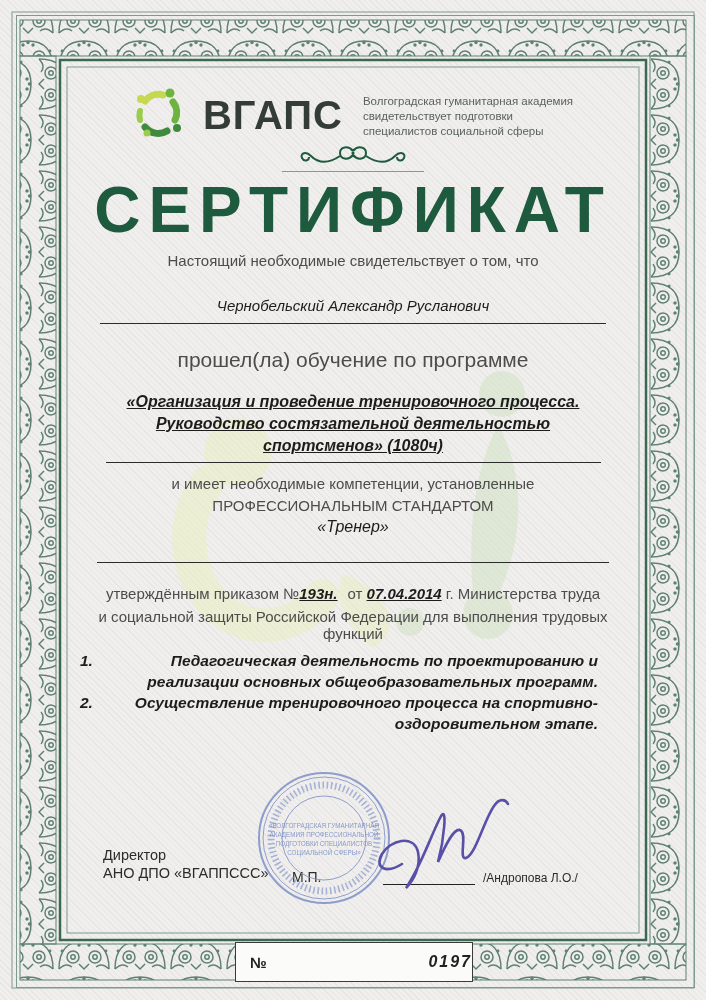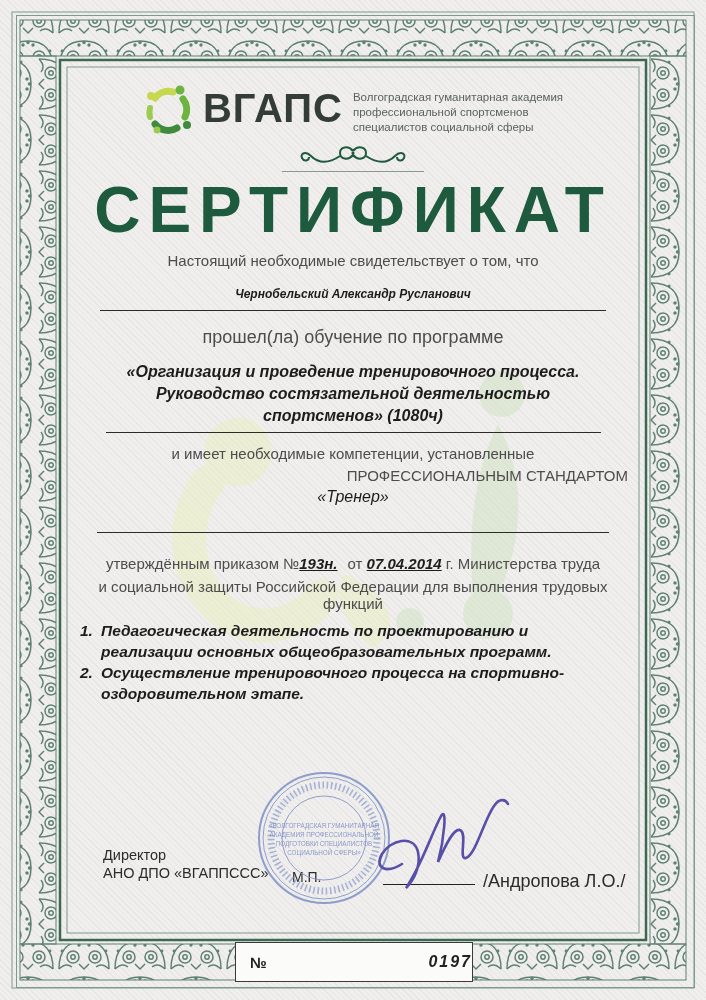--- a/index.html
+++ b/index.html
@@ -19,7 +19,7 @@
     position:absolute; left:78px; right:78px; top:84px; z-index:3;
     text-align:center; color:#4c4c4c;
   }
-  .logo-row { display:flex; justify-content:center; align-items:flex-start; gap:10px; height:58px; }
+  .logo-row { display:flex; justify-content:center; align-items:center; gap:20px; height:58px; }
   .logo-word { font-size:40px; font-weight:700; color:#333c39; letter-spacing:1px; line-height:1; padding-top:4px; }
   .academy { text-align:left; font-size:11.5px; line-height:15px; color:#5a625f; padding-top:6px; }
   .flourish-wrap { margin-top:2px; }

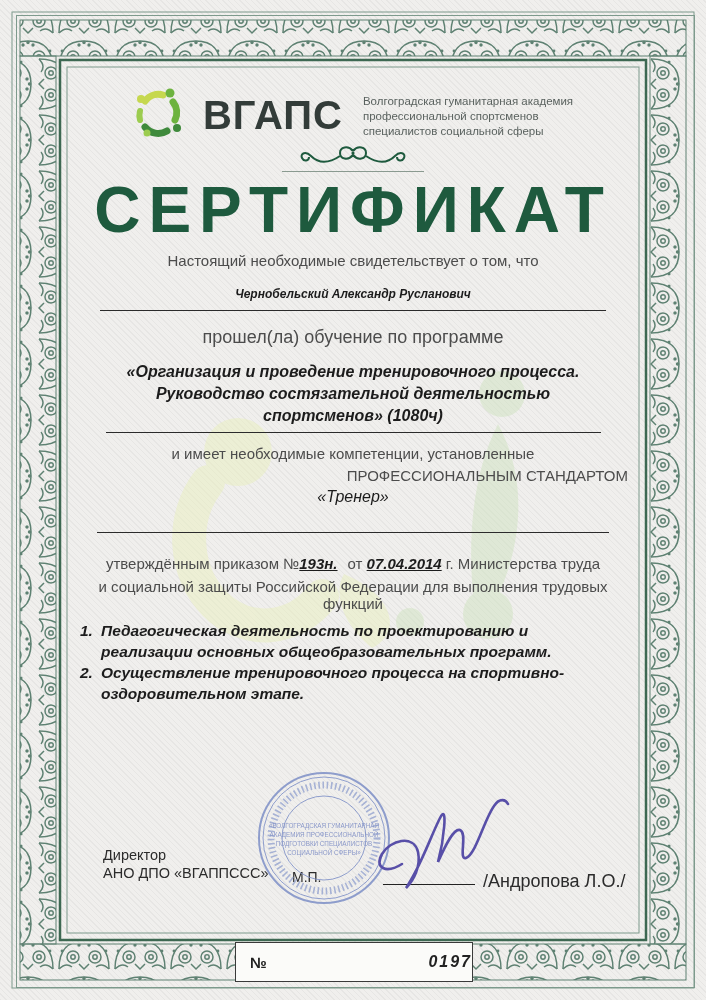--- a/index.html
+++ b/index.html
@@ -144,7 +144,7 @@
       <div class="logo-word">ВГАПС</div>
       <div class="academy">
         <div>Волгоградская гуманитарная академия</div>
-        <div>профессиональной спортсменов</div>
+        <div>свидетельствует подготовки</div>
         <div>специалистов социальной сферы</div>
       </div>
     </div>

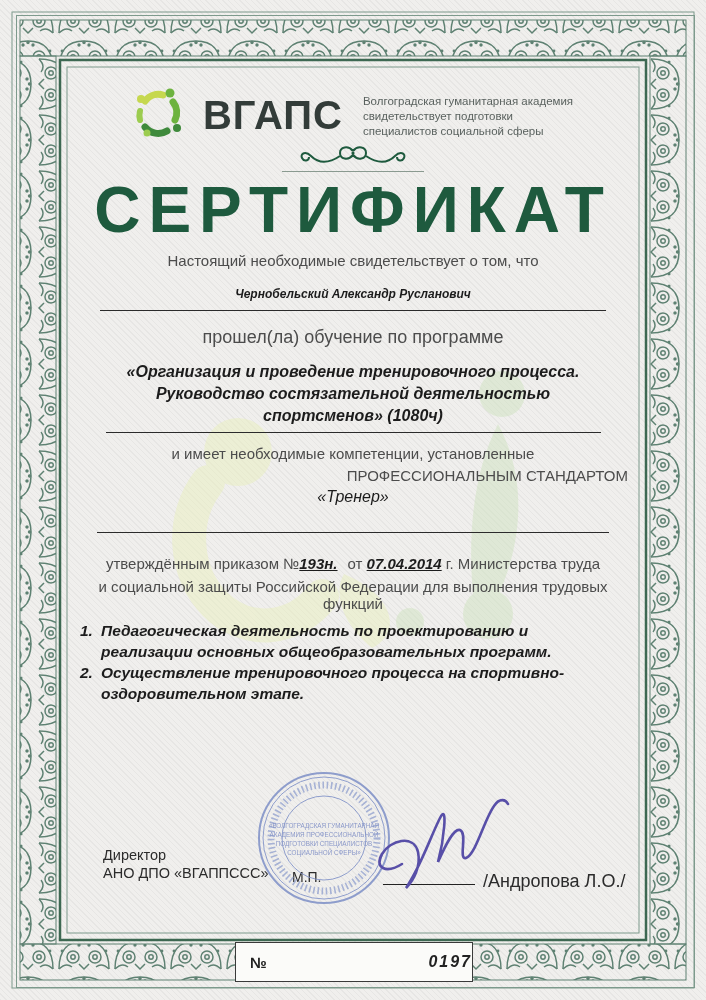--- a/index.html
+++ b/index.html
@@ -26,7 +26,7 @@
   .flourish-line { width:142px; margin:1px auto 0; border-bottom:1px solid #8a9a90; }
   .title { margin-top:5px; font-size:64px; line-height:66px; font-weight:700; letter-spacing:8px; color:#1e5a3e; }
   .intro { margin-top:9px; font-size:15px; }
-  .recipient { margin-top:18px; font-size:12px; font-weight:700; font-style:italic; color:#1c1c1c; }
+  .recipient { margin-top:28px; font-size:15px; font-weight:400; font-style:italic; color:#1c1c1c; }
   .rule { border:none; border-top:1.5px solid #2b2b2b; }
   .rule1 { margin-top:9px; width:92%; margin-left:auto; margin-right:auto; }
   .rule2 { margin-top:5px; width:90%; margin-left:auto; margin-right:auto; }

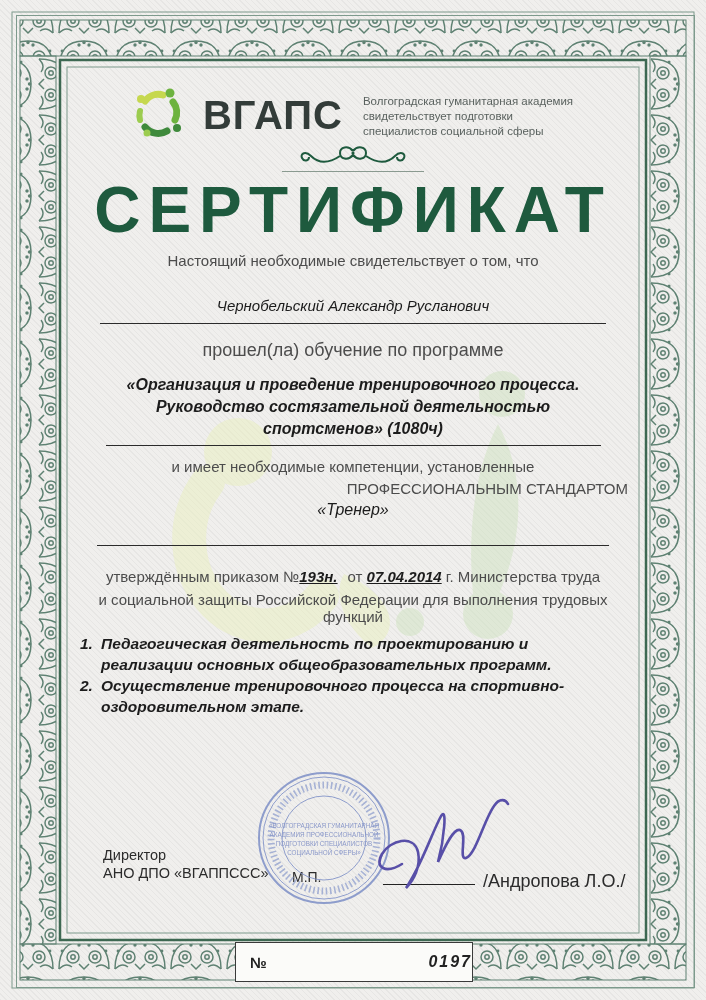--- a/index.html
+++ b/index.html
@@ -31,7 +31,7 @@
   .rule1 { margin-top:9px; width:92%; margin-left:auto; margin-right:auto; }
   .rule2 { margin-top:5px; width:90%; margin-left:auto; margin-right:auto; }
   .rule3 { margin-top:26px; width:93%; margin-left:auto; margin-right:auto; }
-  .completed { margin-top:16px; font-size:18px; }
+  .completed { margin-top:24px; font-size:21px; }
   .program { margin-top:13px; font-size:16px; line-height:22px; font-weight:700; font-style:italic; color:#1c1c1c; padding:0 18px; }
   .competencies { margin-top:12px; font-size:15px; }
   .standard-label { margin-top:5px; font-size:15px;text-align:right; }

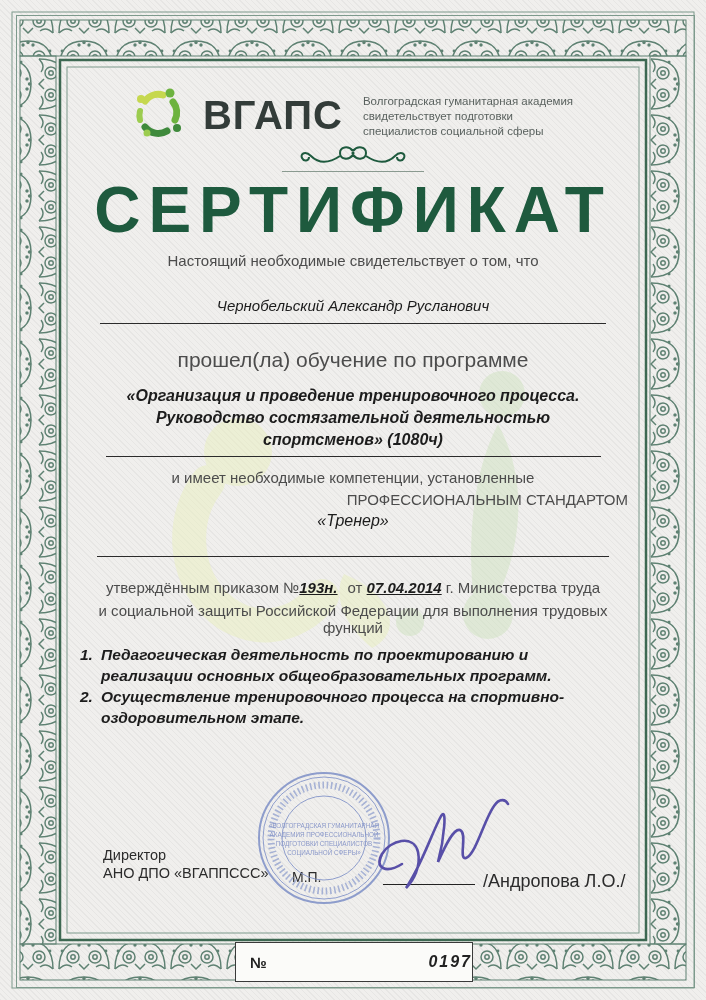--- a/index.html
+++ b/index.html
@@ -32,7 +32,7 @@
   .rule2 { margin-top:5px; width:90%; margin-left:auto; margin-right:auto; }
   .rule3 { margin-top:26px; width:93%; margin-left:auto; margin-right:auto; }
   .completed { margin-top:24px; font-size:21px; }
-  .program { margin-top:13px; font-size:16px; line-height:22px; font-weight:700; font-style:italic; color:#1c1c1c; padding:0 18px; }
+  .program { margin-top:19px; font-size:16px; line-height:22px; font-weight:700; font-style:italic; color:#1c1c1c; padding:0 18px;text-decoration:underline; }
   .competencies { margin-top:12px; font-size:15px; }
   .standard-label { margin-top:5px; font-size:15px;text-align:right; }
   .standard-name { margin-top:4px; font-size:16px; font-weight:400; font-style:italic; color:#1c1c1c; }

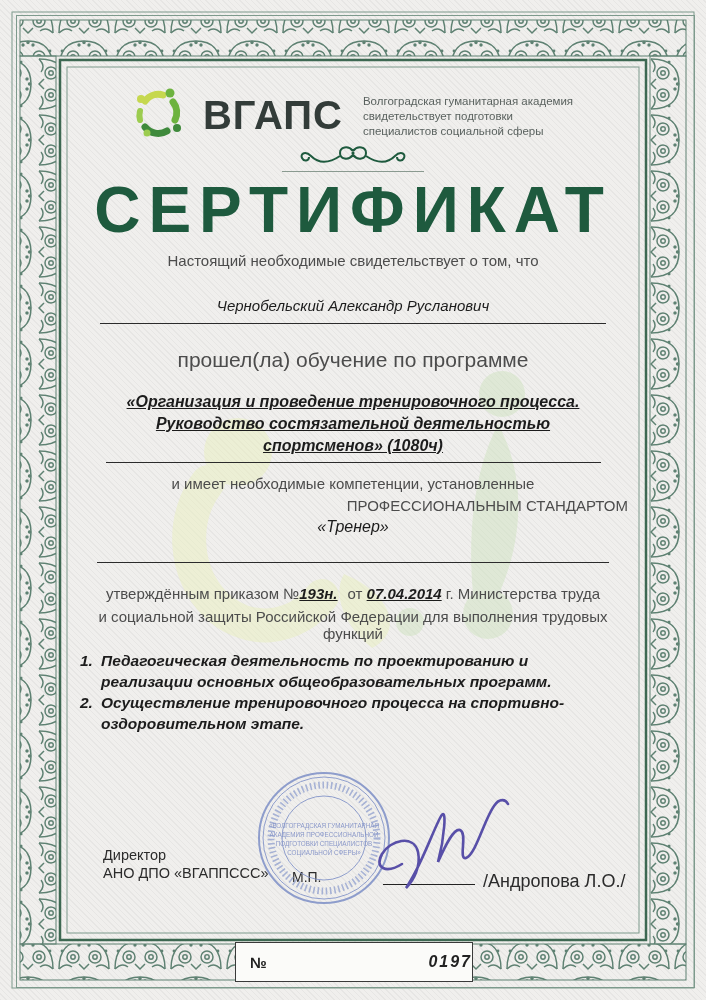--- a/index.html
+++ b/index.html
@@ -34,7 +34,7 @@
   .completed { margin-top:24px; font-size:21px; }
   .program { margin-top:19px; font-size:16px; line-height:22px; font-weight:700; font-style:italic; color:#1c1c1c; padding:0 18px;text-decoration:underline; }
   .competencies { margin-top:12px; font-size:15px; }
-  .standard-label { margin-top:5px; font-size:15px;text-align:right; }
+  .standard-label { margin-top:5px; font-size:15px; }
   .standard-name { margin-top:4px; font-size:16px; font-weight:400; font-style:italic; color:#1c1c1c; }
   .order1 { margin-top:22px; font-size:15px; }
   .order2 { margin-top:6px; font-size:15px; }

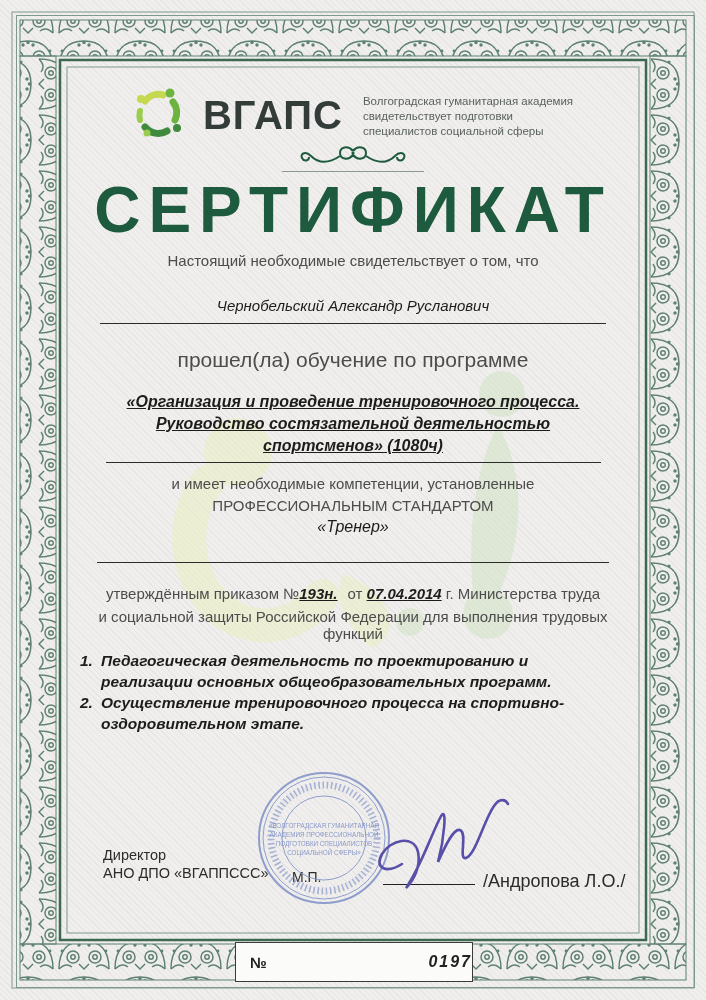--- a/index.html
+++ b/index.html
@@ -43,7 +43,7 @@
   .func-list { margin-top:8px; text-align:left; font-size:15.5px; line-height:21px; font-weight:700; font-style:italic; color:#1c1c1c; padding-left:2px; padding-right:30px; }
   .func-item { display:flex; }
   .func-num { width:21px; flex:0 0 21px; }
-  .func-text { flex:1; }
+  .func-text { flex:1;text-align:right; }
   .footer-block { position:absolute; z-index:3; font-size:14.5px; color:#2b2b2b; }
   .director { left:103px; top:846px; text-align:left; line-height:18px; }
   .mp { left:292px; top:869px; font-size:14px; }

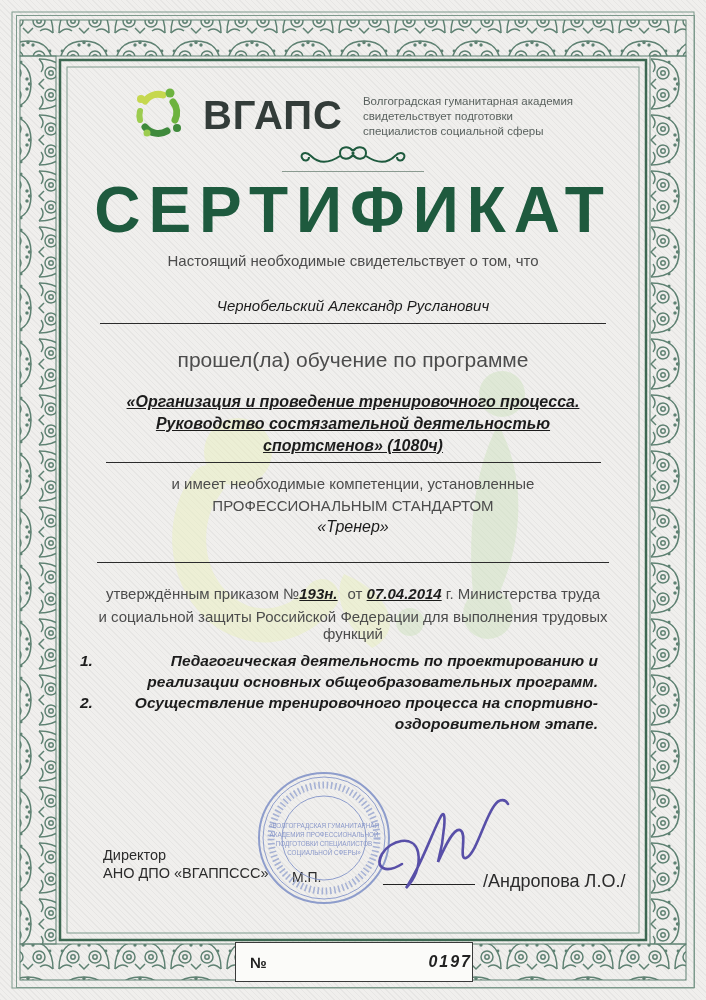--- a/index.html
+++ b/index.html
@@ -48,7 +48,7 @@
   .director { left:103px; top:846px; text-align:left; line-height:18px; }
   .mp { left:292px; top:869px; font-size:14px; }
   .sig-line { position:absolute; z-index:4; left:383px; top:884px; width:92px; border-top:1.5px solid #222; }
-  .sig-name { left:483px; top:871px; font-size:18px; }
+  .sig-name { left:483px; top:871px; font-size:12px; }
   svg.stamp { position:absolute; left:256px; top:770px; z-index:4; opacity:0.9; }
   svg.signature { position:absolute; left:372px; top:776px; z-index:5; }
   .number-box {

